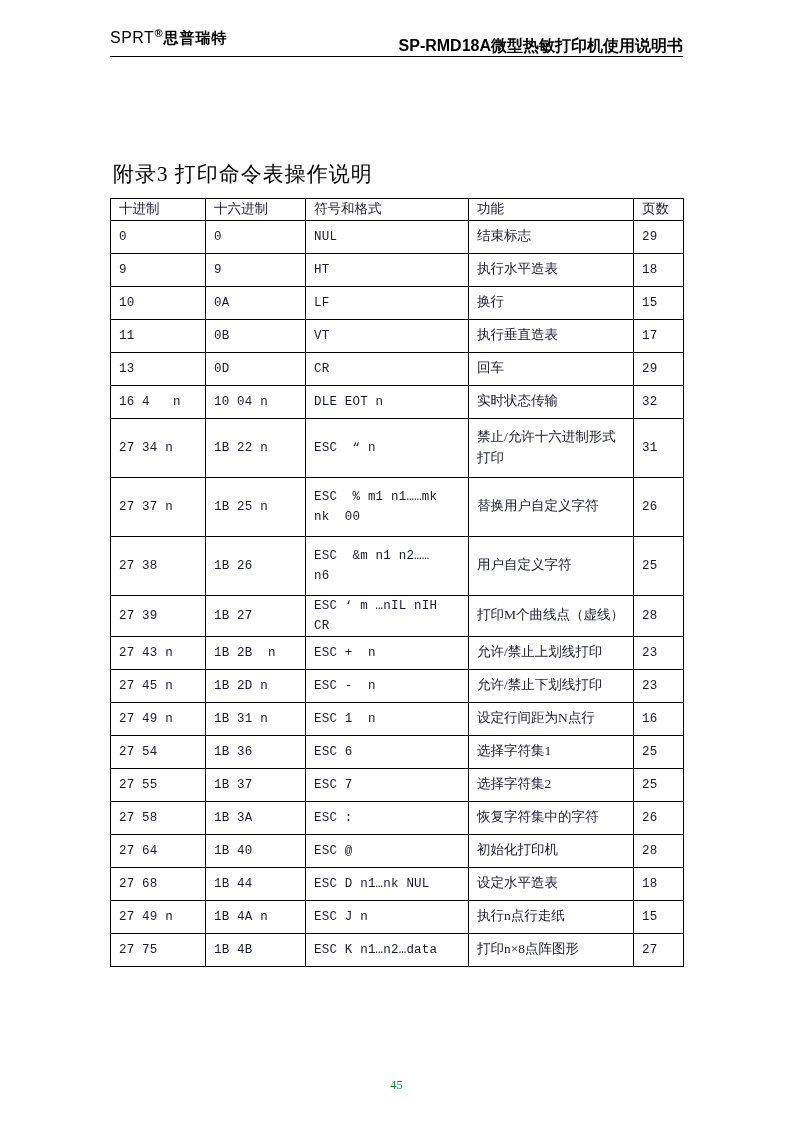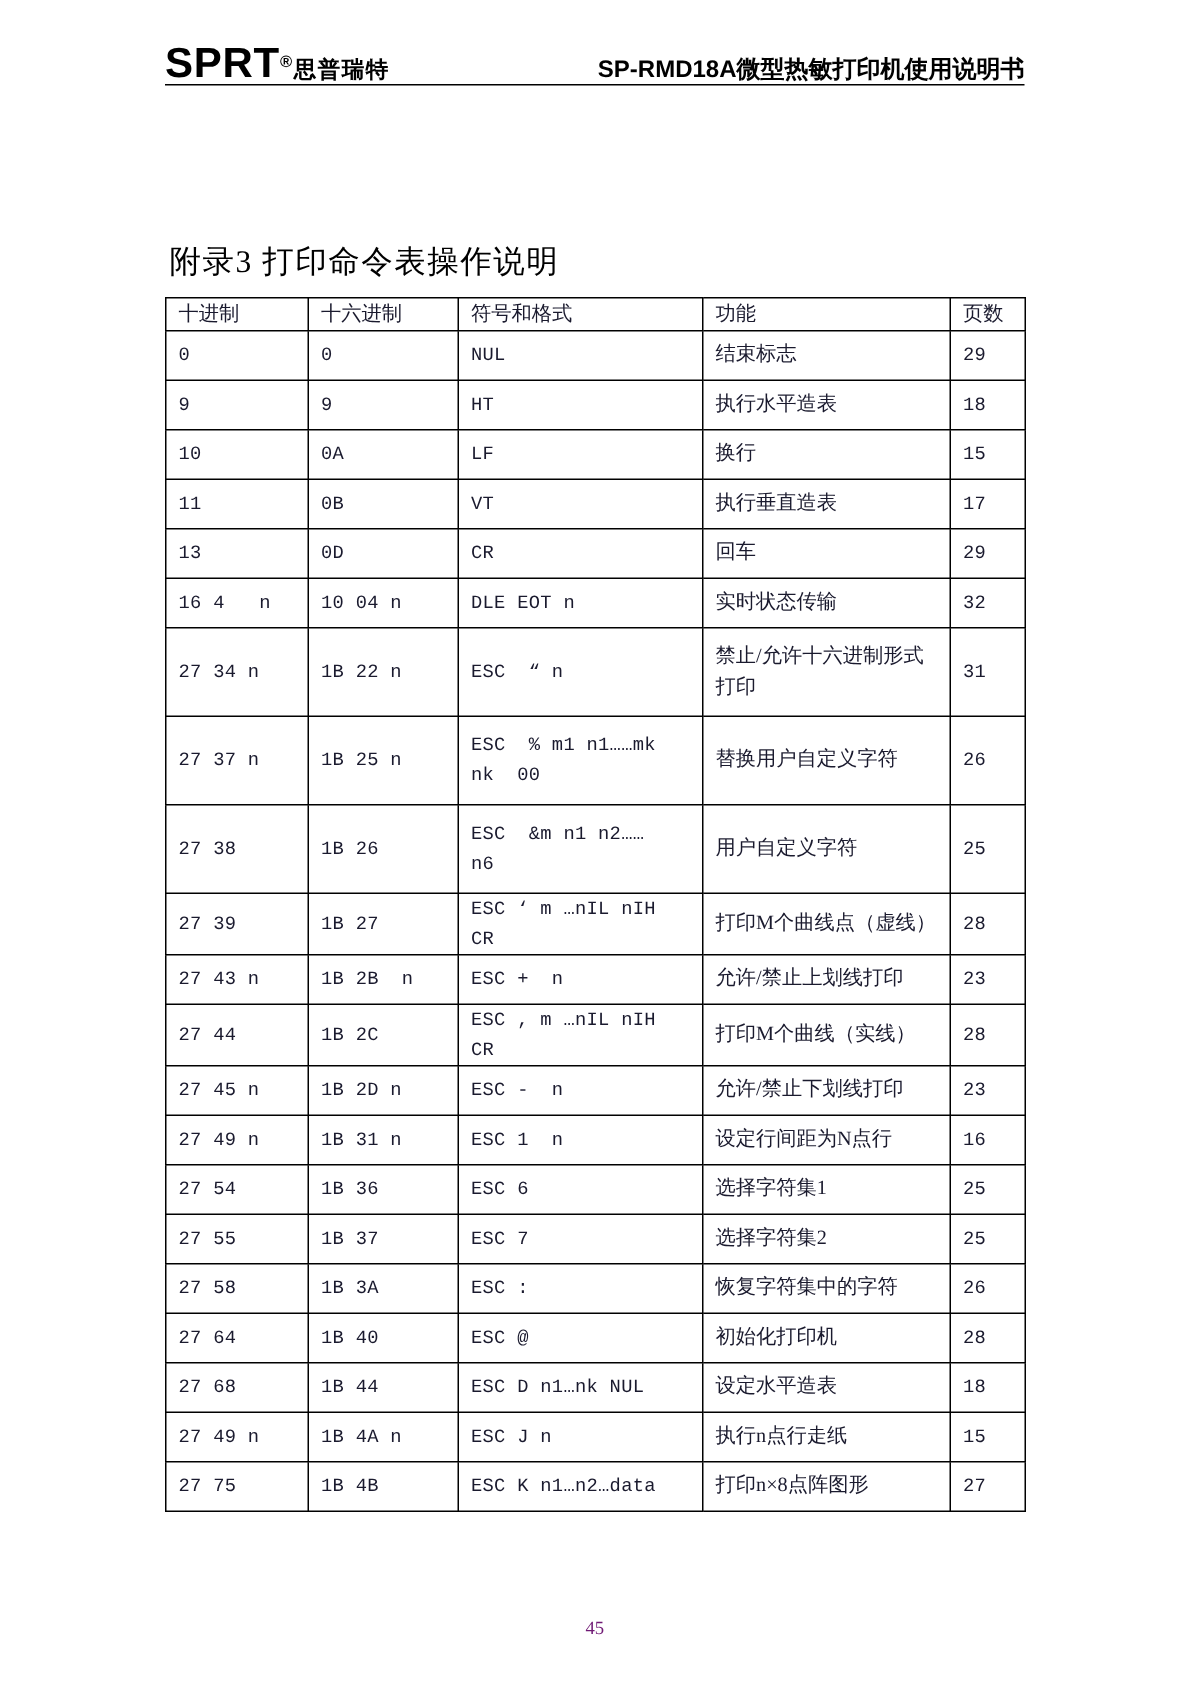--- a/index.html
+++ b/index.html
@@ -46,8 +46,8 @@
     line-height: 1;
   }
   .brand .latin {
-    font-size: 28px;
-    font-weight: bold;
+    font-size: 16px;
+    font-weight: normal;
     letter-spacing: 0.5px;
   }
   .brand .reg {

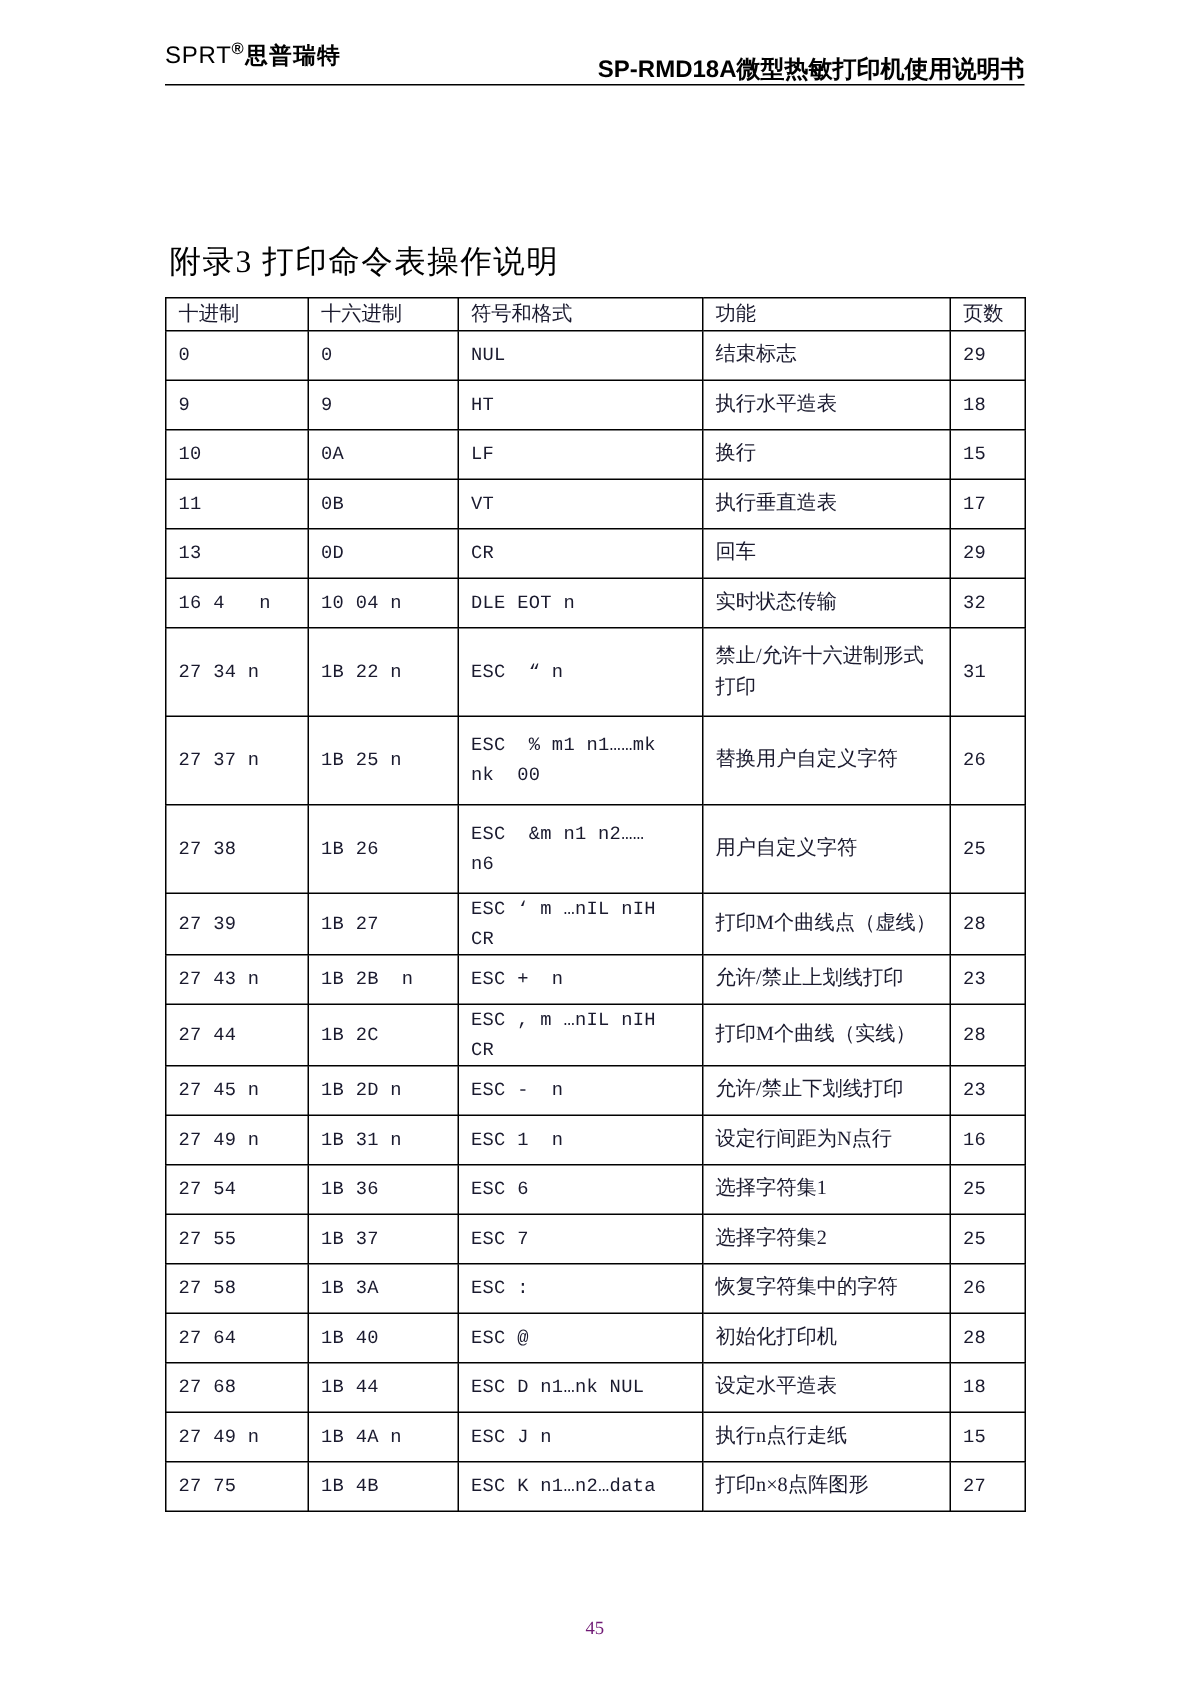--- a/index.html
+++ b/index.html
@@ -251,13 +251,6 @@
             <td class="cell-mono">23</td>
           </tr>
           <tr class="r1">
-            <td class="cell-mono">27 44</td>
-            <td class="cell-mono">1B 2C</td>
-            <td class="cell-mono">ESC , m …nIL nIH CR</td>
-            <td class="cell-cn">打印M个曲线（实线）</td>
-            <td class="cell-mono">28</td>
-          </tr>
-          <tr class="r1">
             <td class="cell-mono">27 45 n</td>
             <td class="cell-mono">1B 2D n</td>
             <td class="cell-mono">ESC -  n</td>

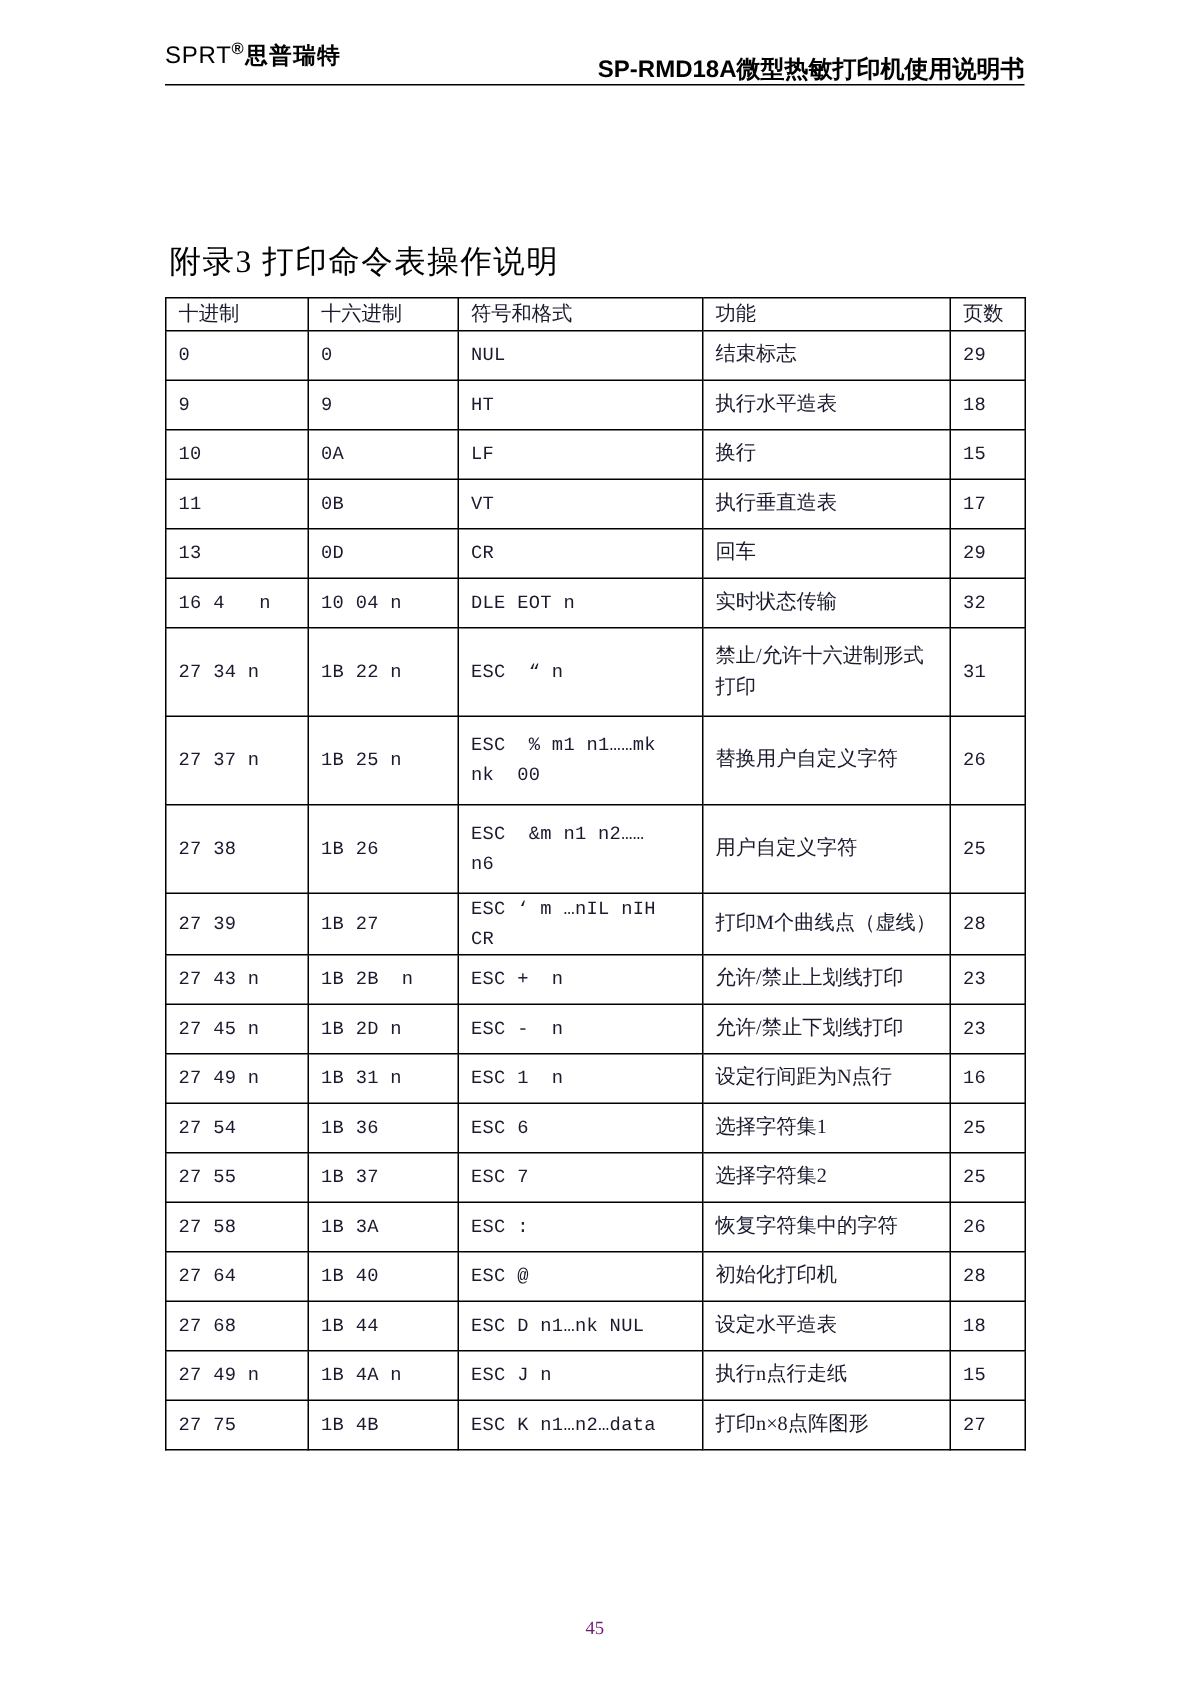--- a/index.html
+++ b/index.html
@@ -133,7 +133,7 @@
     text-align: center;
     font-size: 12.5px;
     font-family: "Liberation Serif", "DejaVu Serif", serif;
-    color: #701a75;
+    color: #15803d;
   }
 </style>
 </head>

